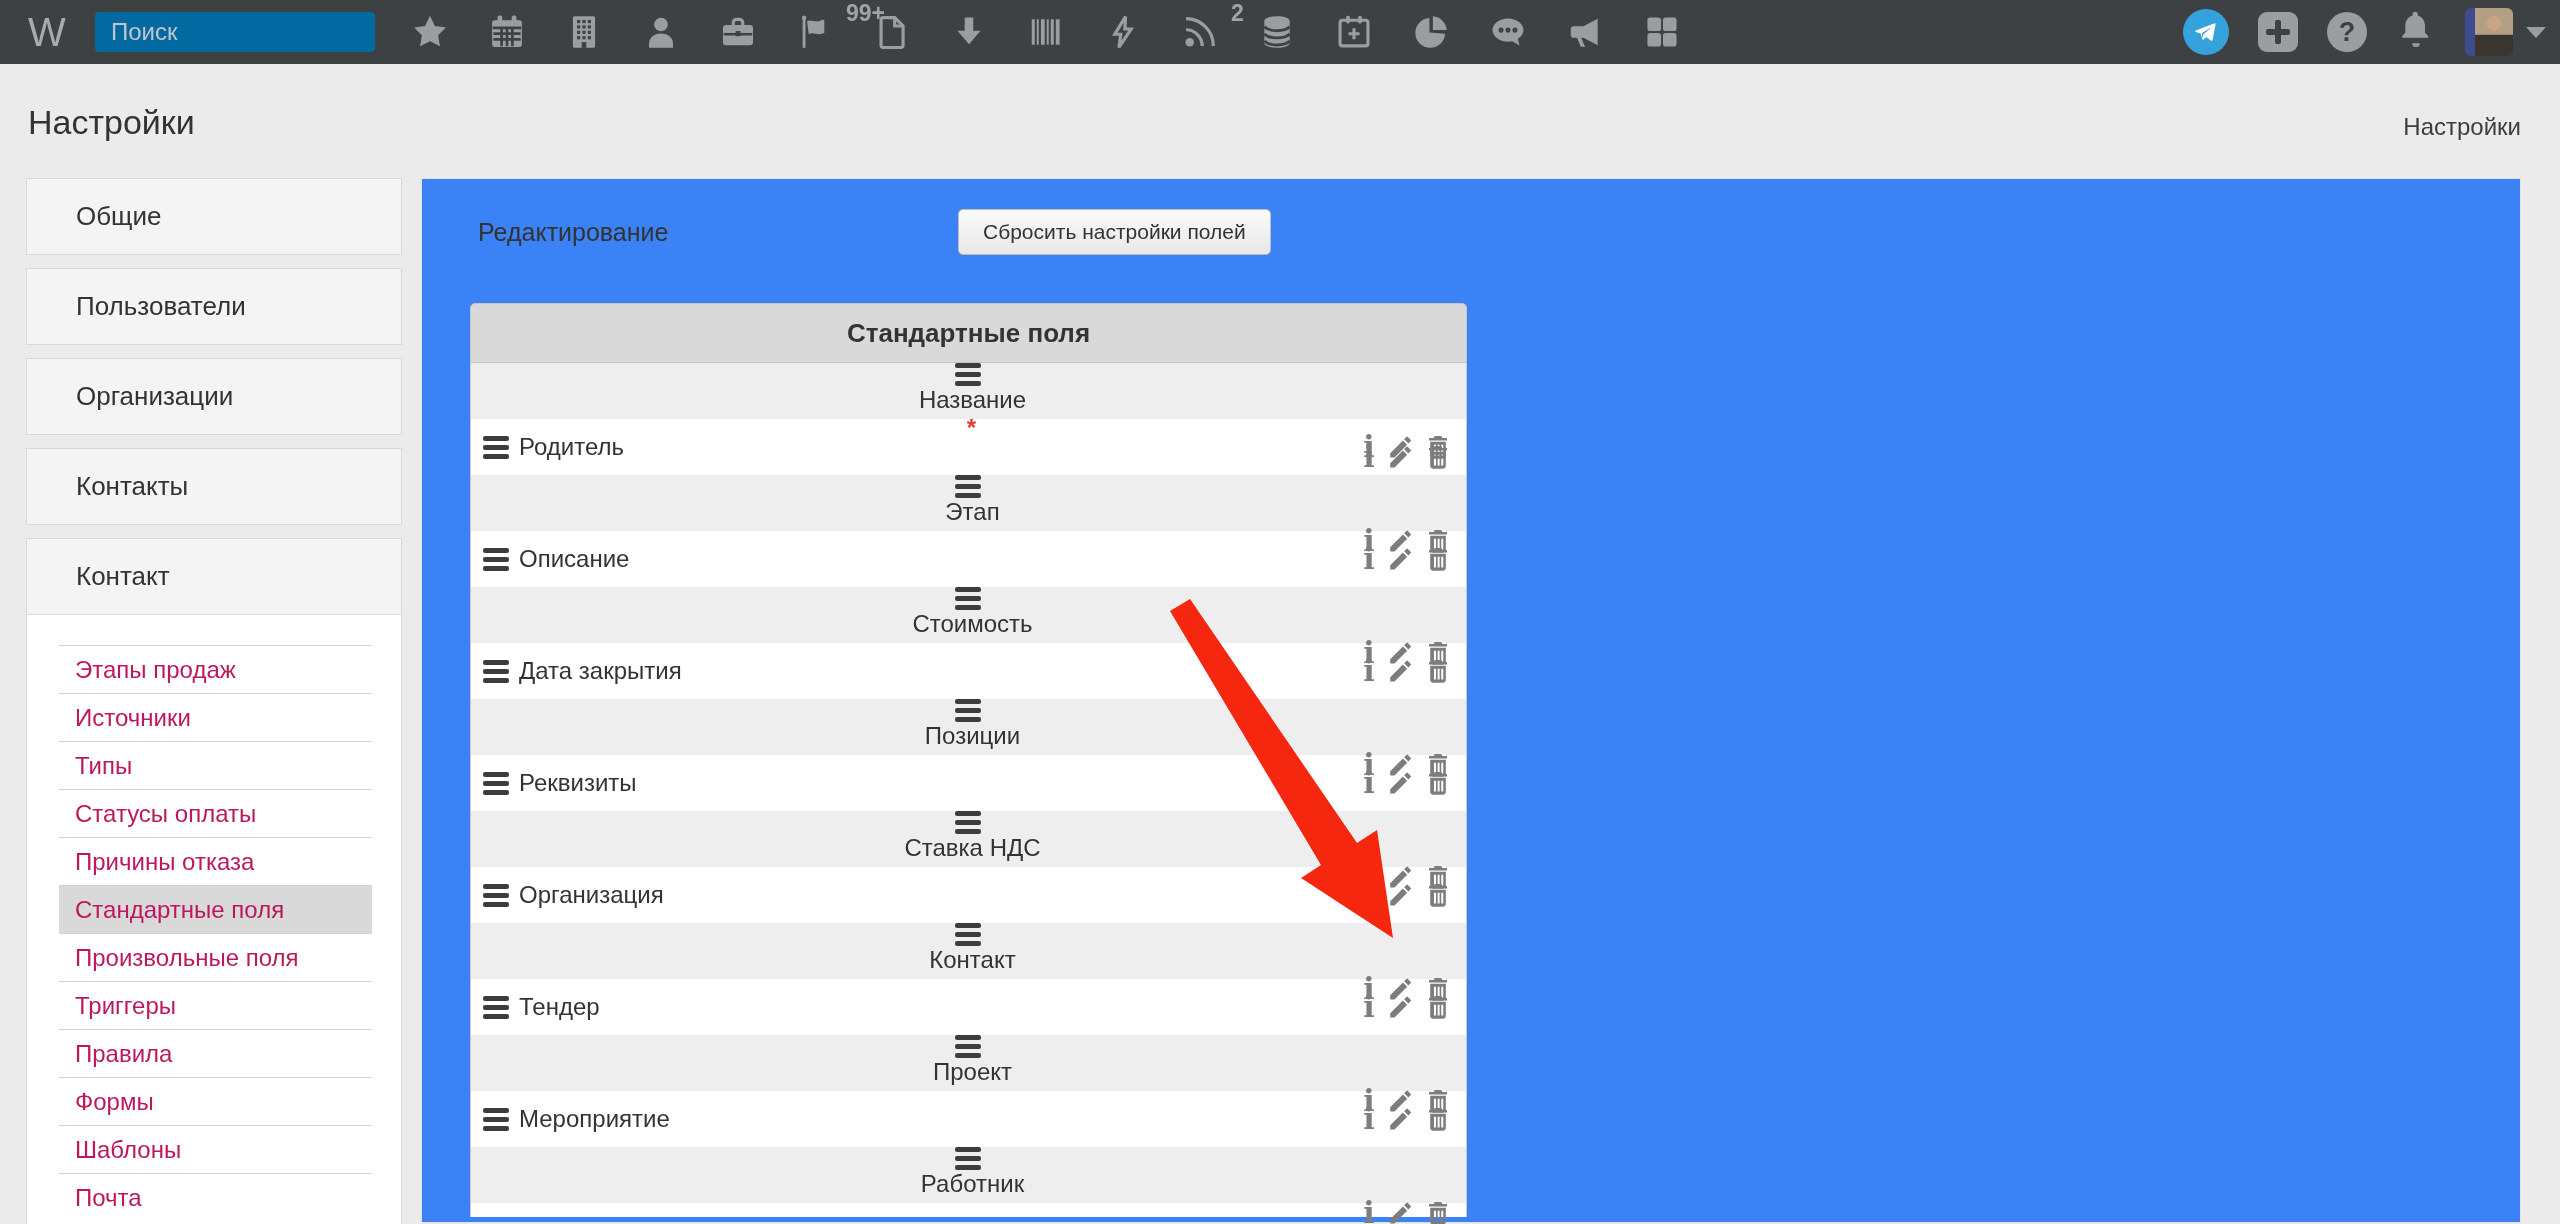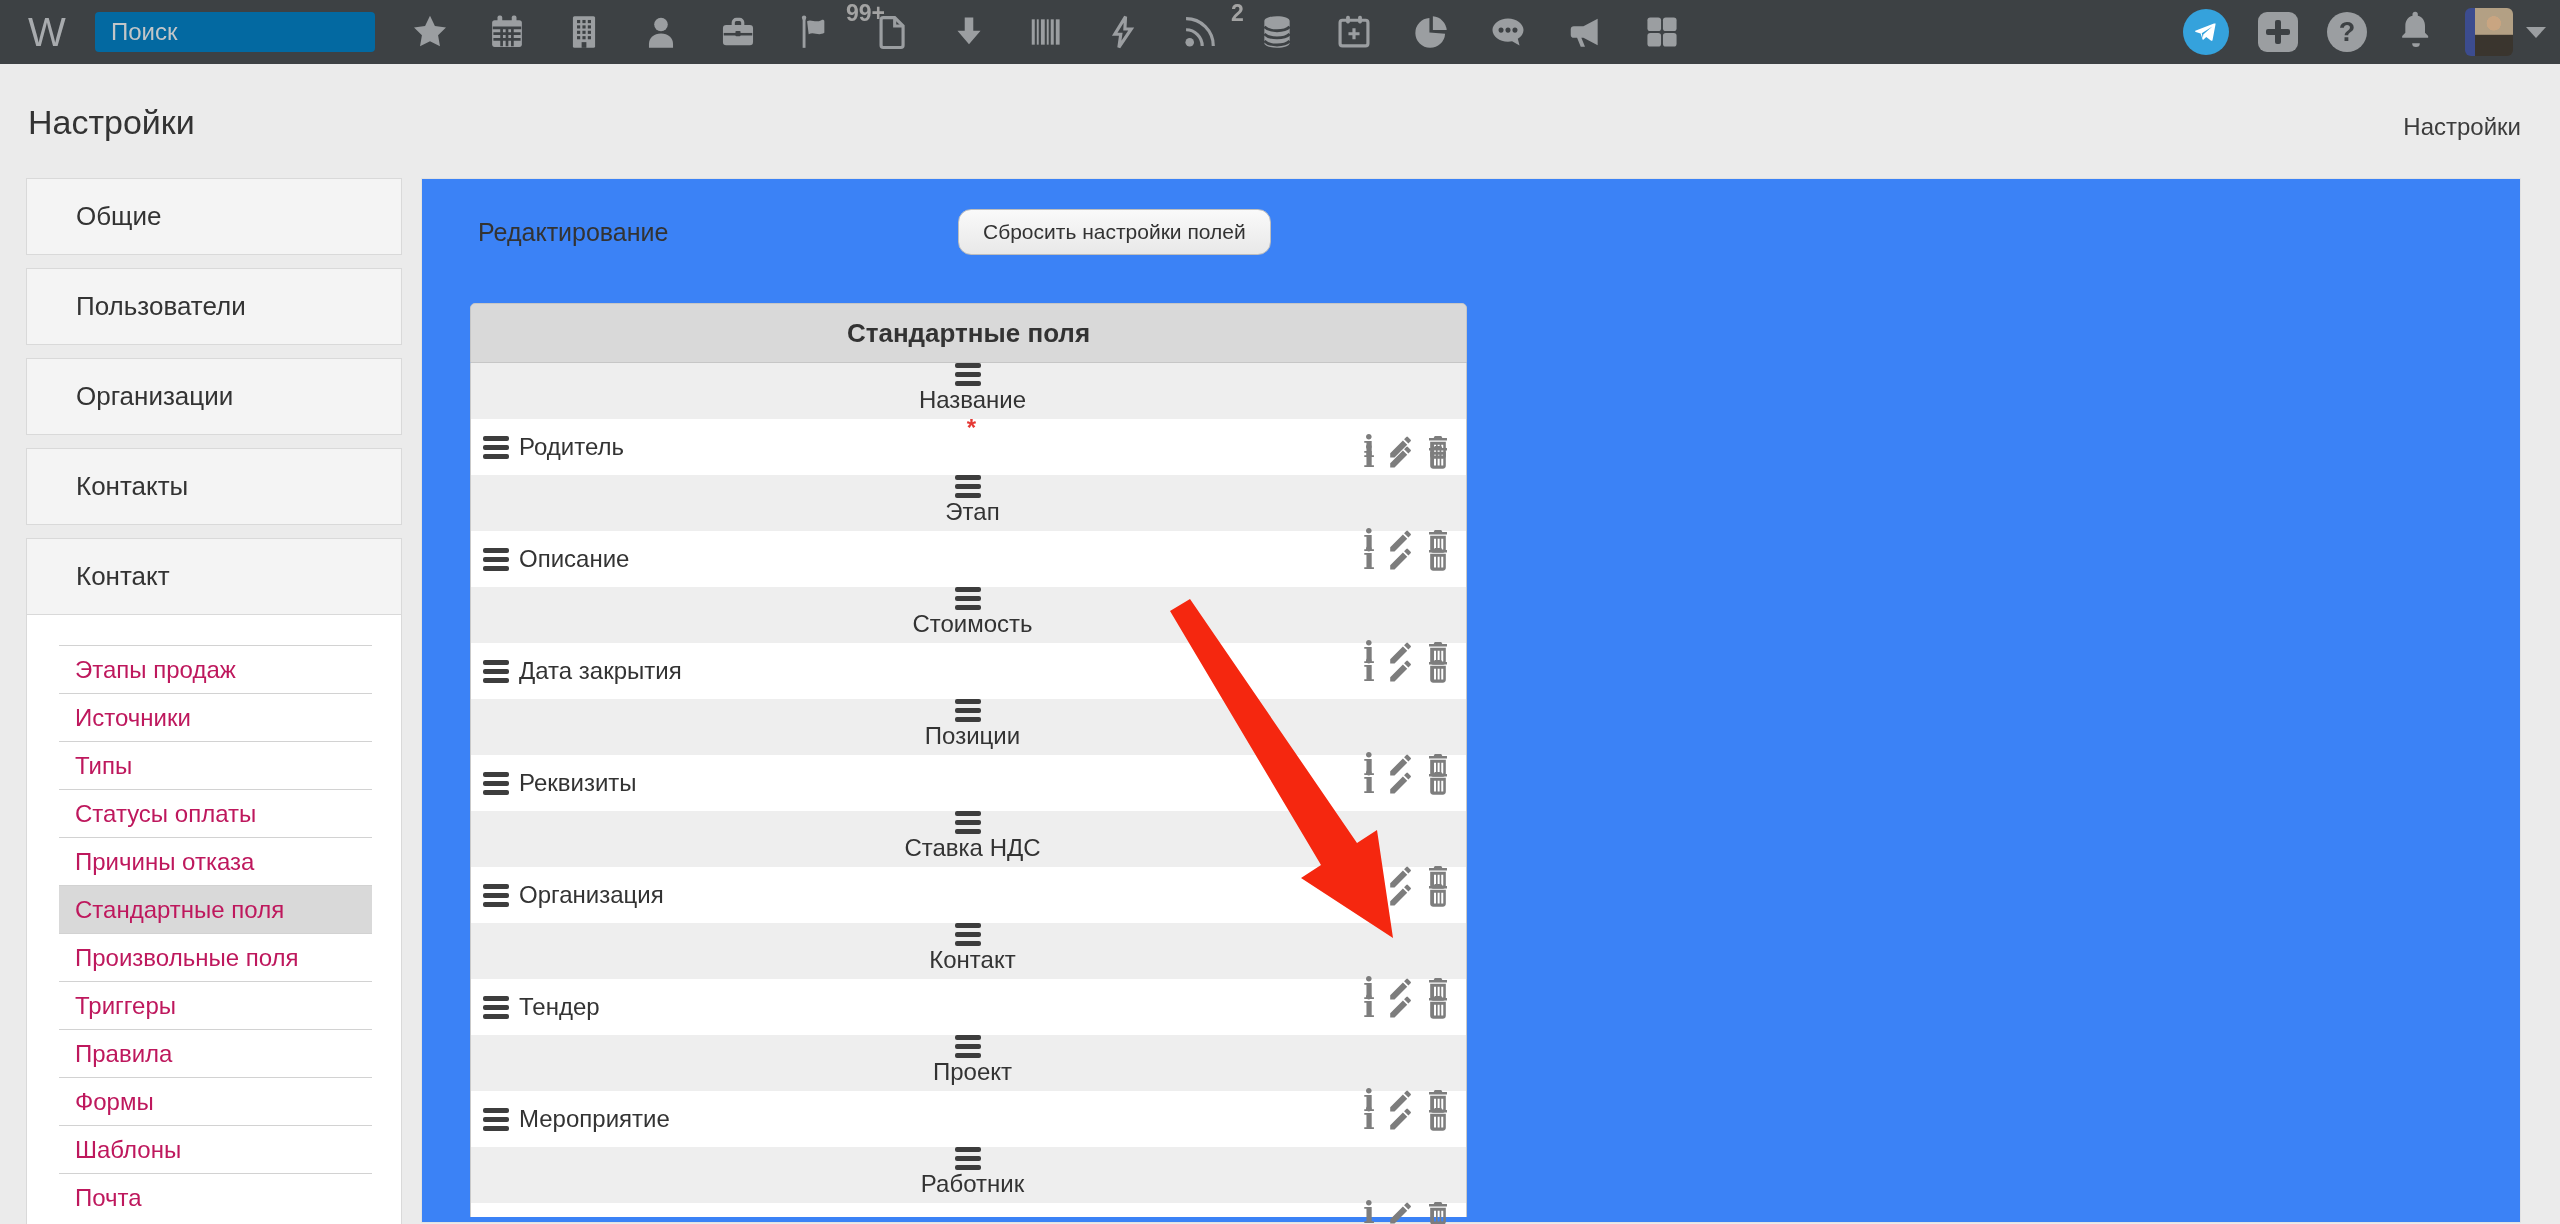--- a/index.html
+++ b/index.html
@@ -59,7 +59,7 @@
   .editrow { display:flex; align-items:center; height:46px; }
   .editlabel { font-size:25px; color:#333; width:480px; }
   .resetbtn { height:46px; padding:0 24px; font-size:21px; color:#333;
-              background:linear-gradient(#fafafa,#e8e8e8); border:1px solid #bdbdbd; border-radius:13px; cursor:pointer; }
+              background:linear-gradient(#fafafa,#e8e8e8); border:1px solid #bdbdbd; border-radius:5px; cursor:pointer; }
 
   .table { width:997px; margin-top:48px; margin-left:-8px; }
   .thead { height:60px; background:#d9d9d9; border:1px solid #c6c6c6; border-radius:5px 5px 0 0;

